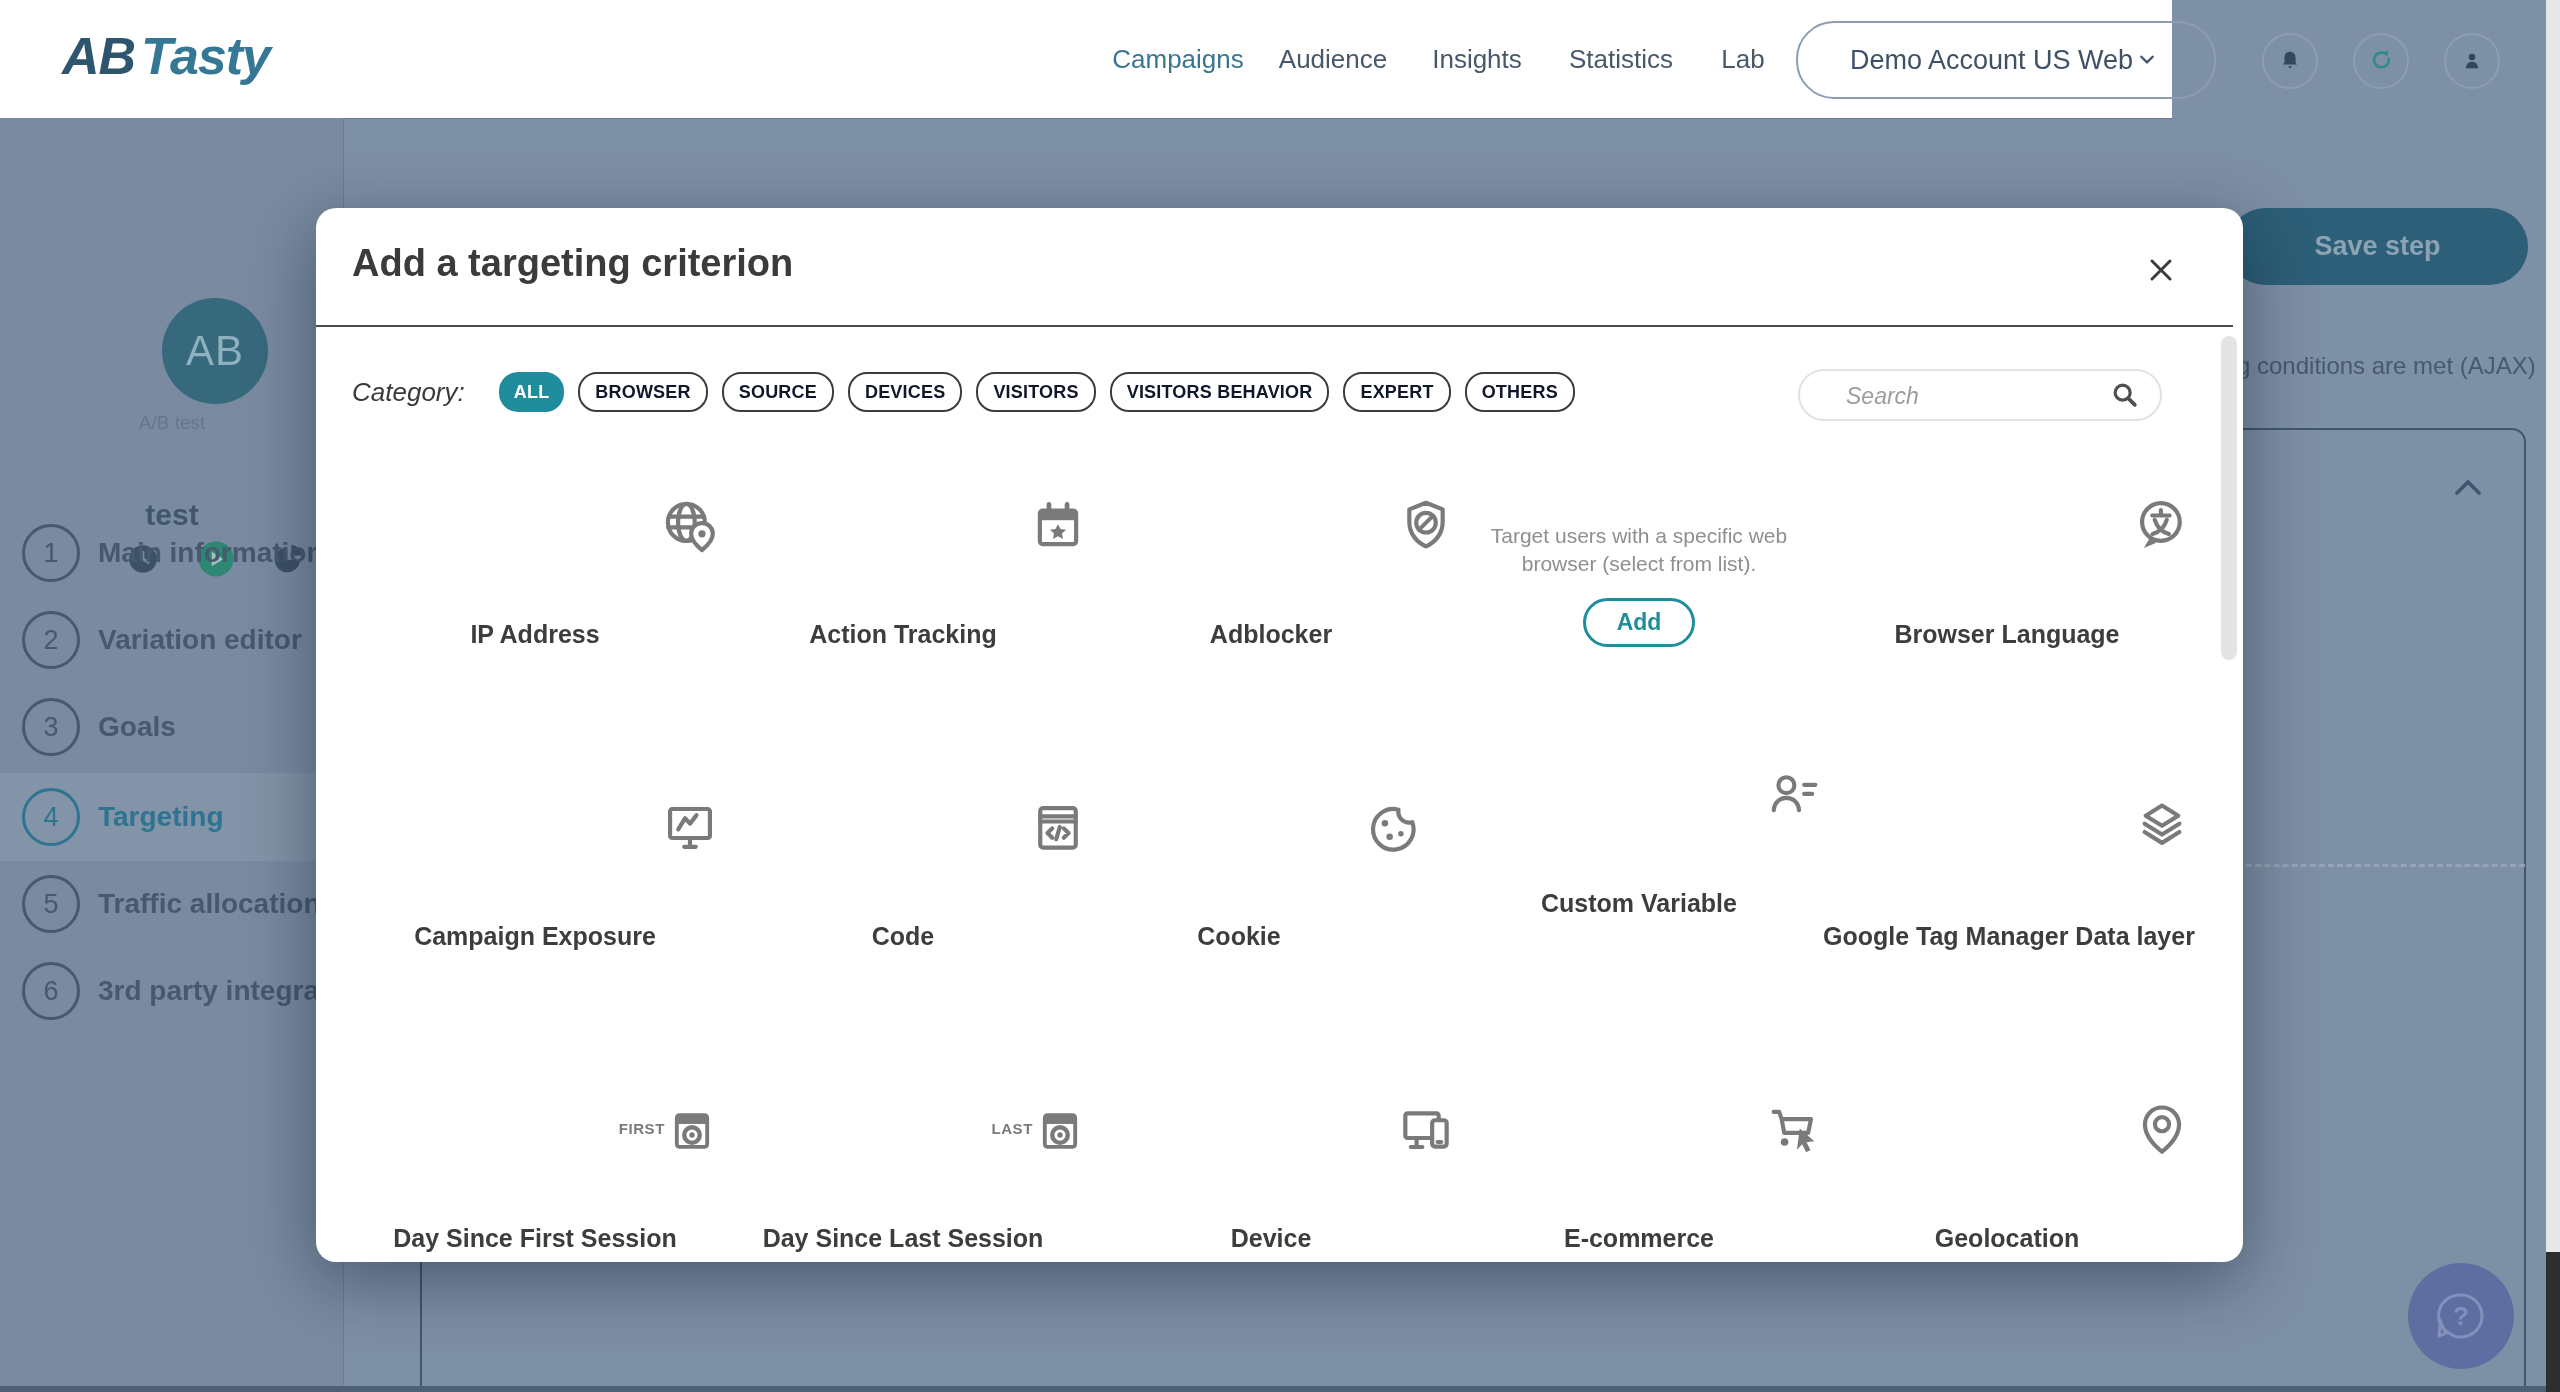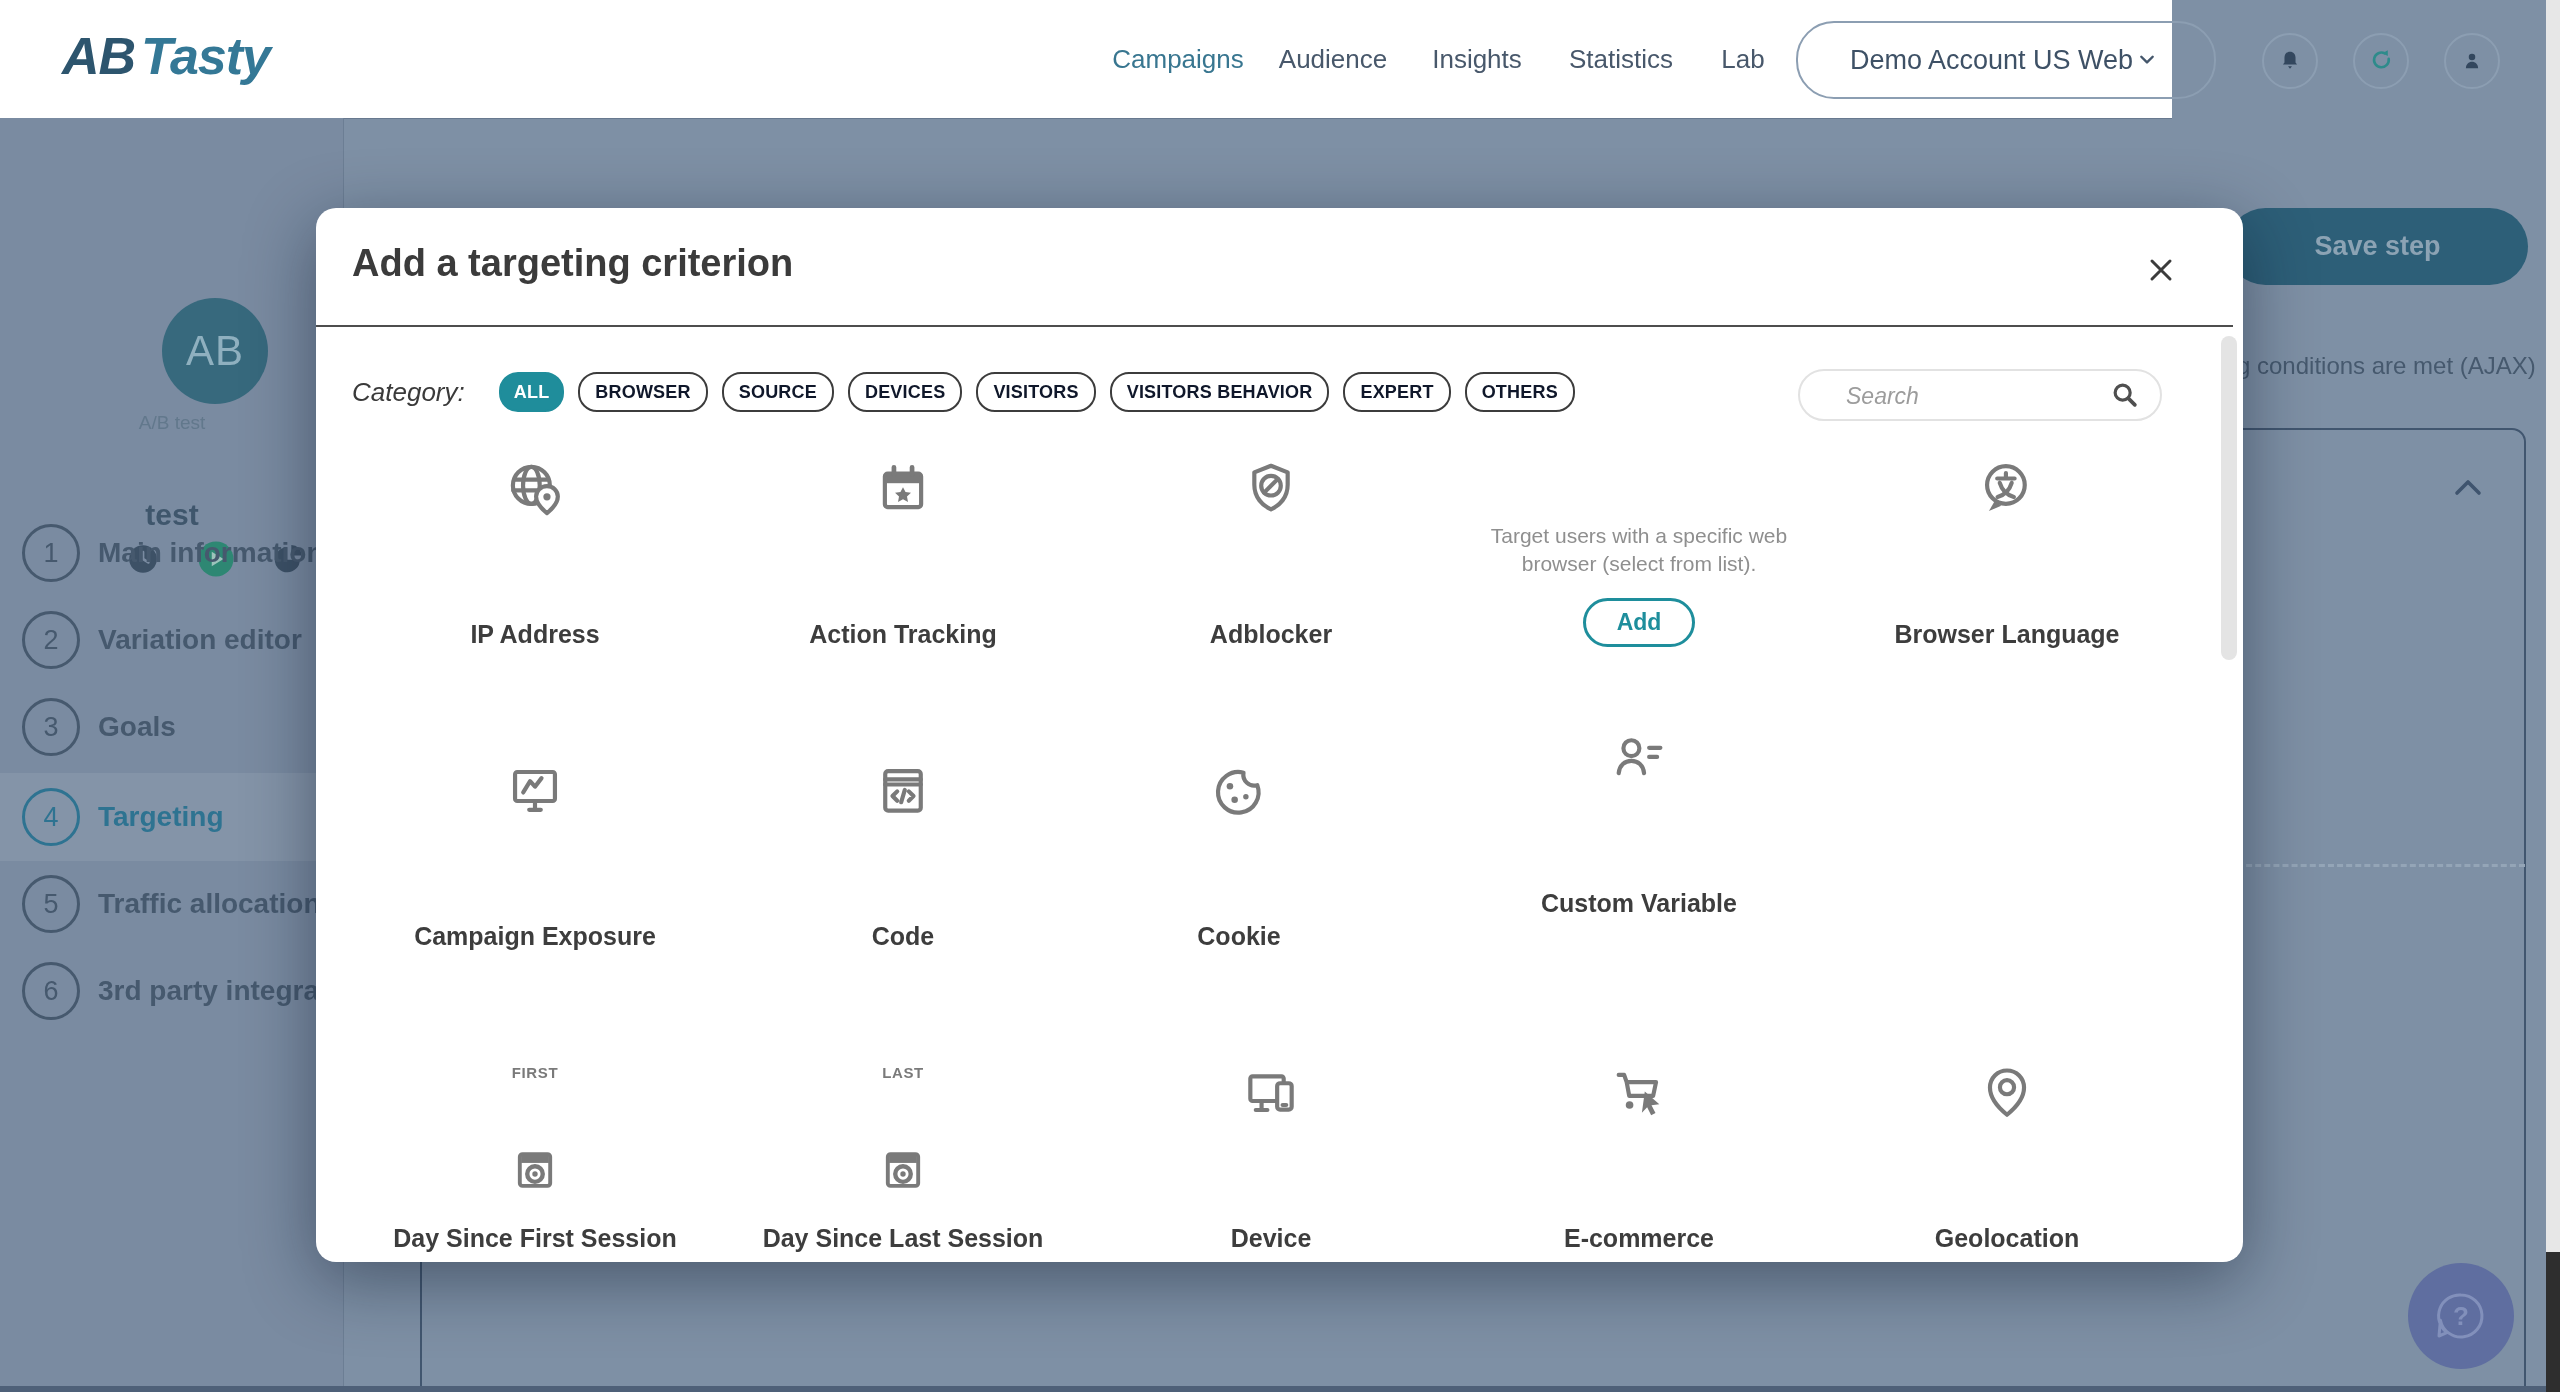--- a/index.html
+++ b/index.html
@@ -291,6 +291,16 @@
         </div>
       <div class="cell-label">Custom Variable</div>
     </div>
+    <div class="cell" style="left:1507px;top:554px">
+      <div class="iconbox">
+          <svg class="crit" width="58" height="58" viewBox="0 0 32 32">
+        <path d="M16 3.6 L25 9.2 L16 14.8 L7 9.2 Z"></path>
+        <path d="M6.4 13.6 L16 19.6 L25.6 13.6"></path>
+        <path d="M6.4 18.2 L16 24.2 L25.6 18.2"></path>
+          </svg>
+        </div>
+      <div class="cell-label">Google Tag Manager Data layer</div>
+    </div>
 
     <div class="cell" style="left:35px;top:856px">
       <div class="iconbox">

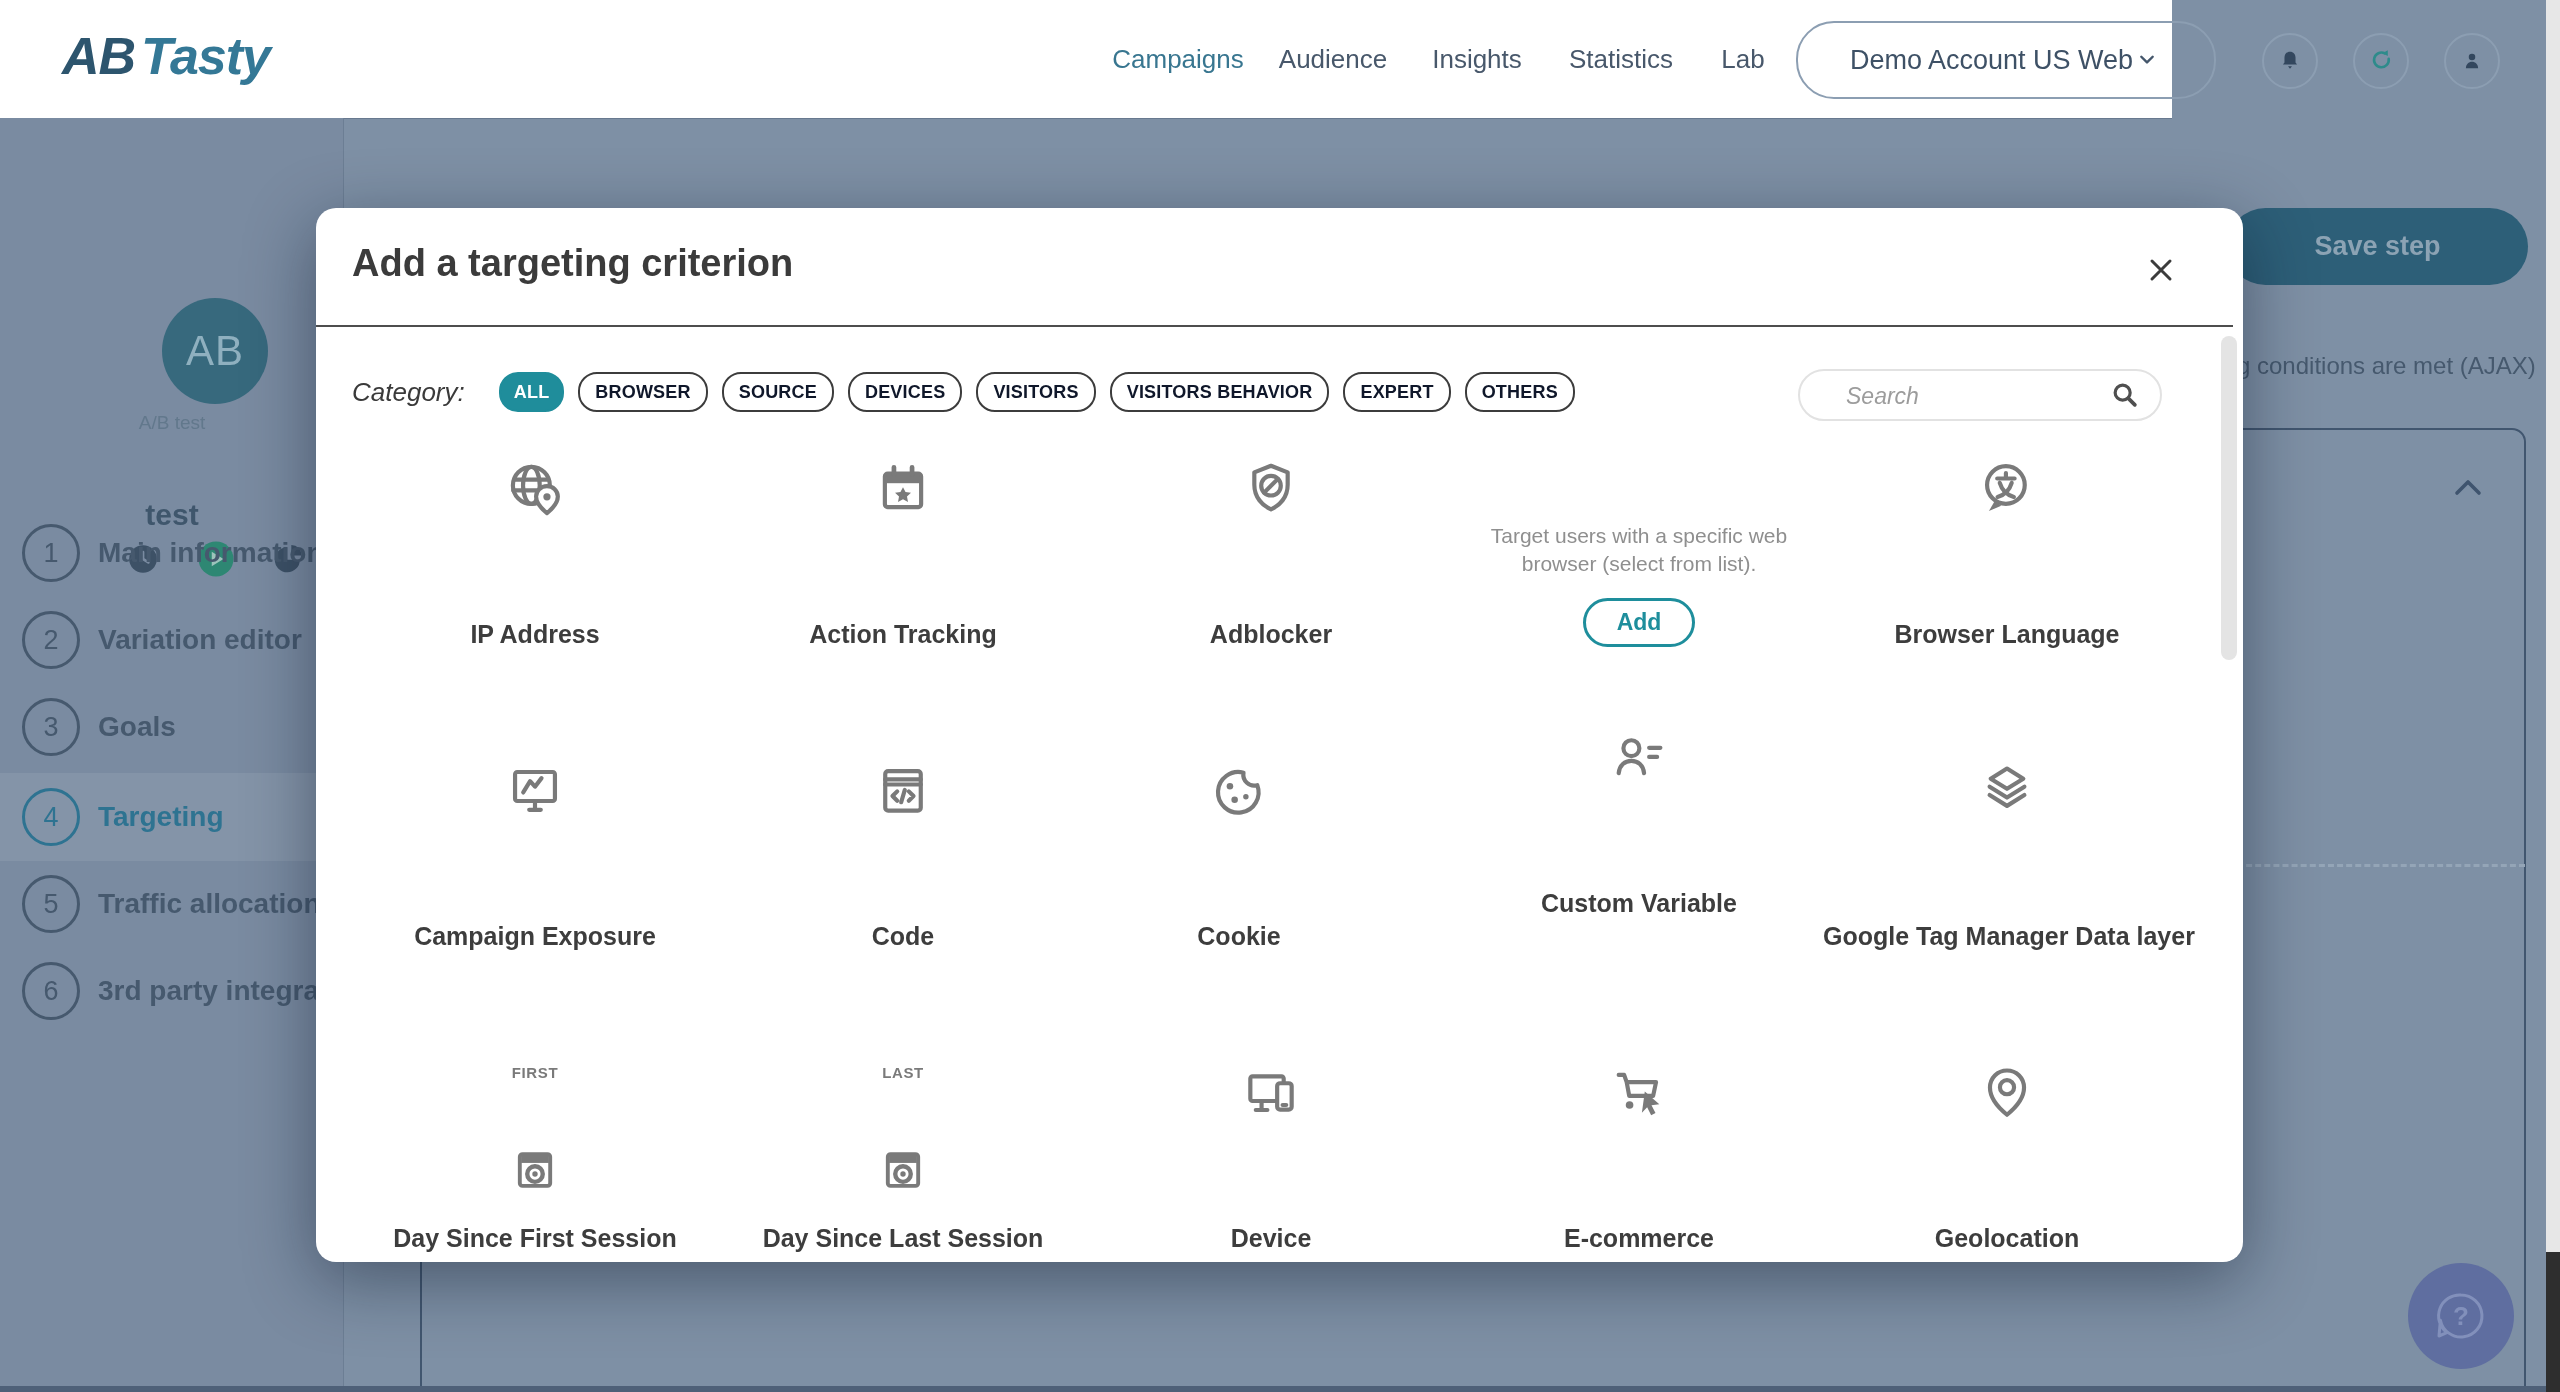--- a/index.html
+++ b/index.html
@@ -62,7 +62,7 @@
   .search-wrap svg{position:absolute;right:20px;top:9px;}
 
   .cell{position:absolute;width:368px;height:302px;cursor:pointer;text-align:center;}
-  .iconbox{height:132px;display:flex;flex-direction:column;justify-content:space-between;align-items:center;}
+  .iconbox{height:132px;display:flex;flex-direction:row;justify-content:flex-end;align-items:center;}
   .mini-label{font-size:15px;font-weight:700;letter-spacing:.6px;color:#7a7a7a;margin-bottom:4px;}
   .cell-label{margin-top:28px;font-size:25px;font-weight:600;color:#3d3d3d;white-space:nowrap;}
   .hover-cell .desc{margin:62px auto 0;width:320px;font-size:21px;line-height:28px;color:#8f8f8f;text-align:center;}

